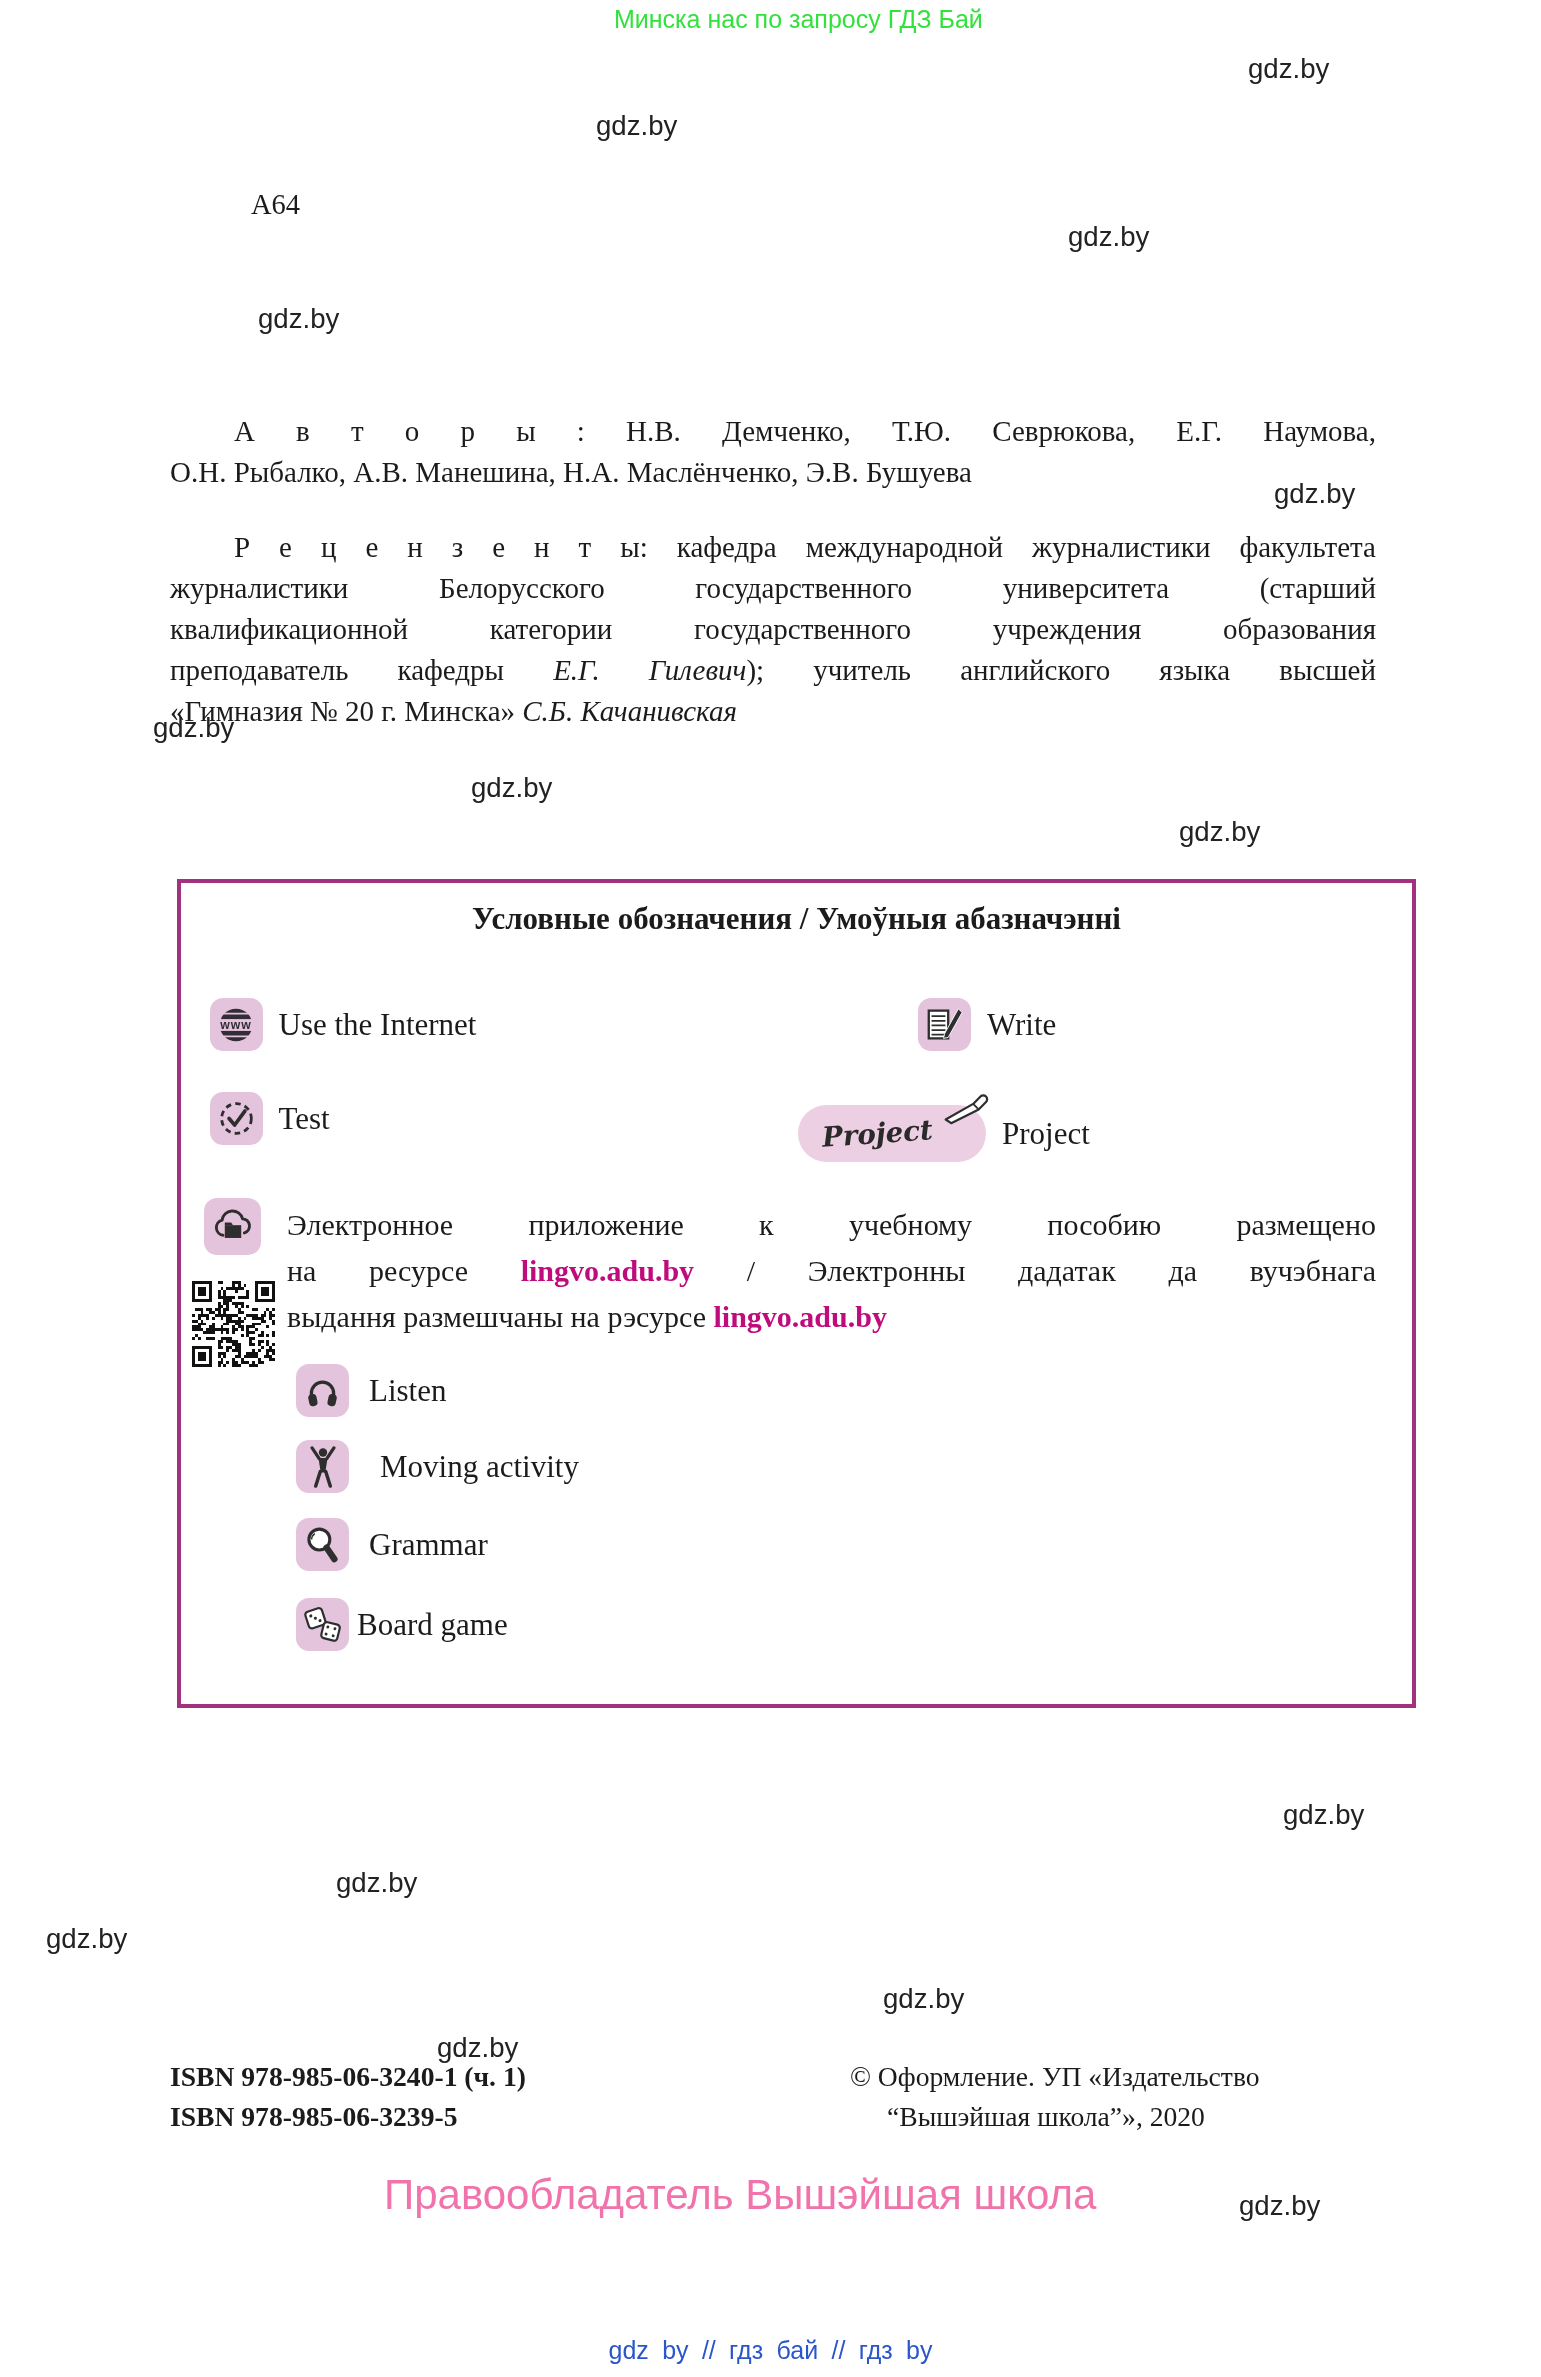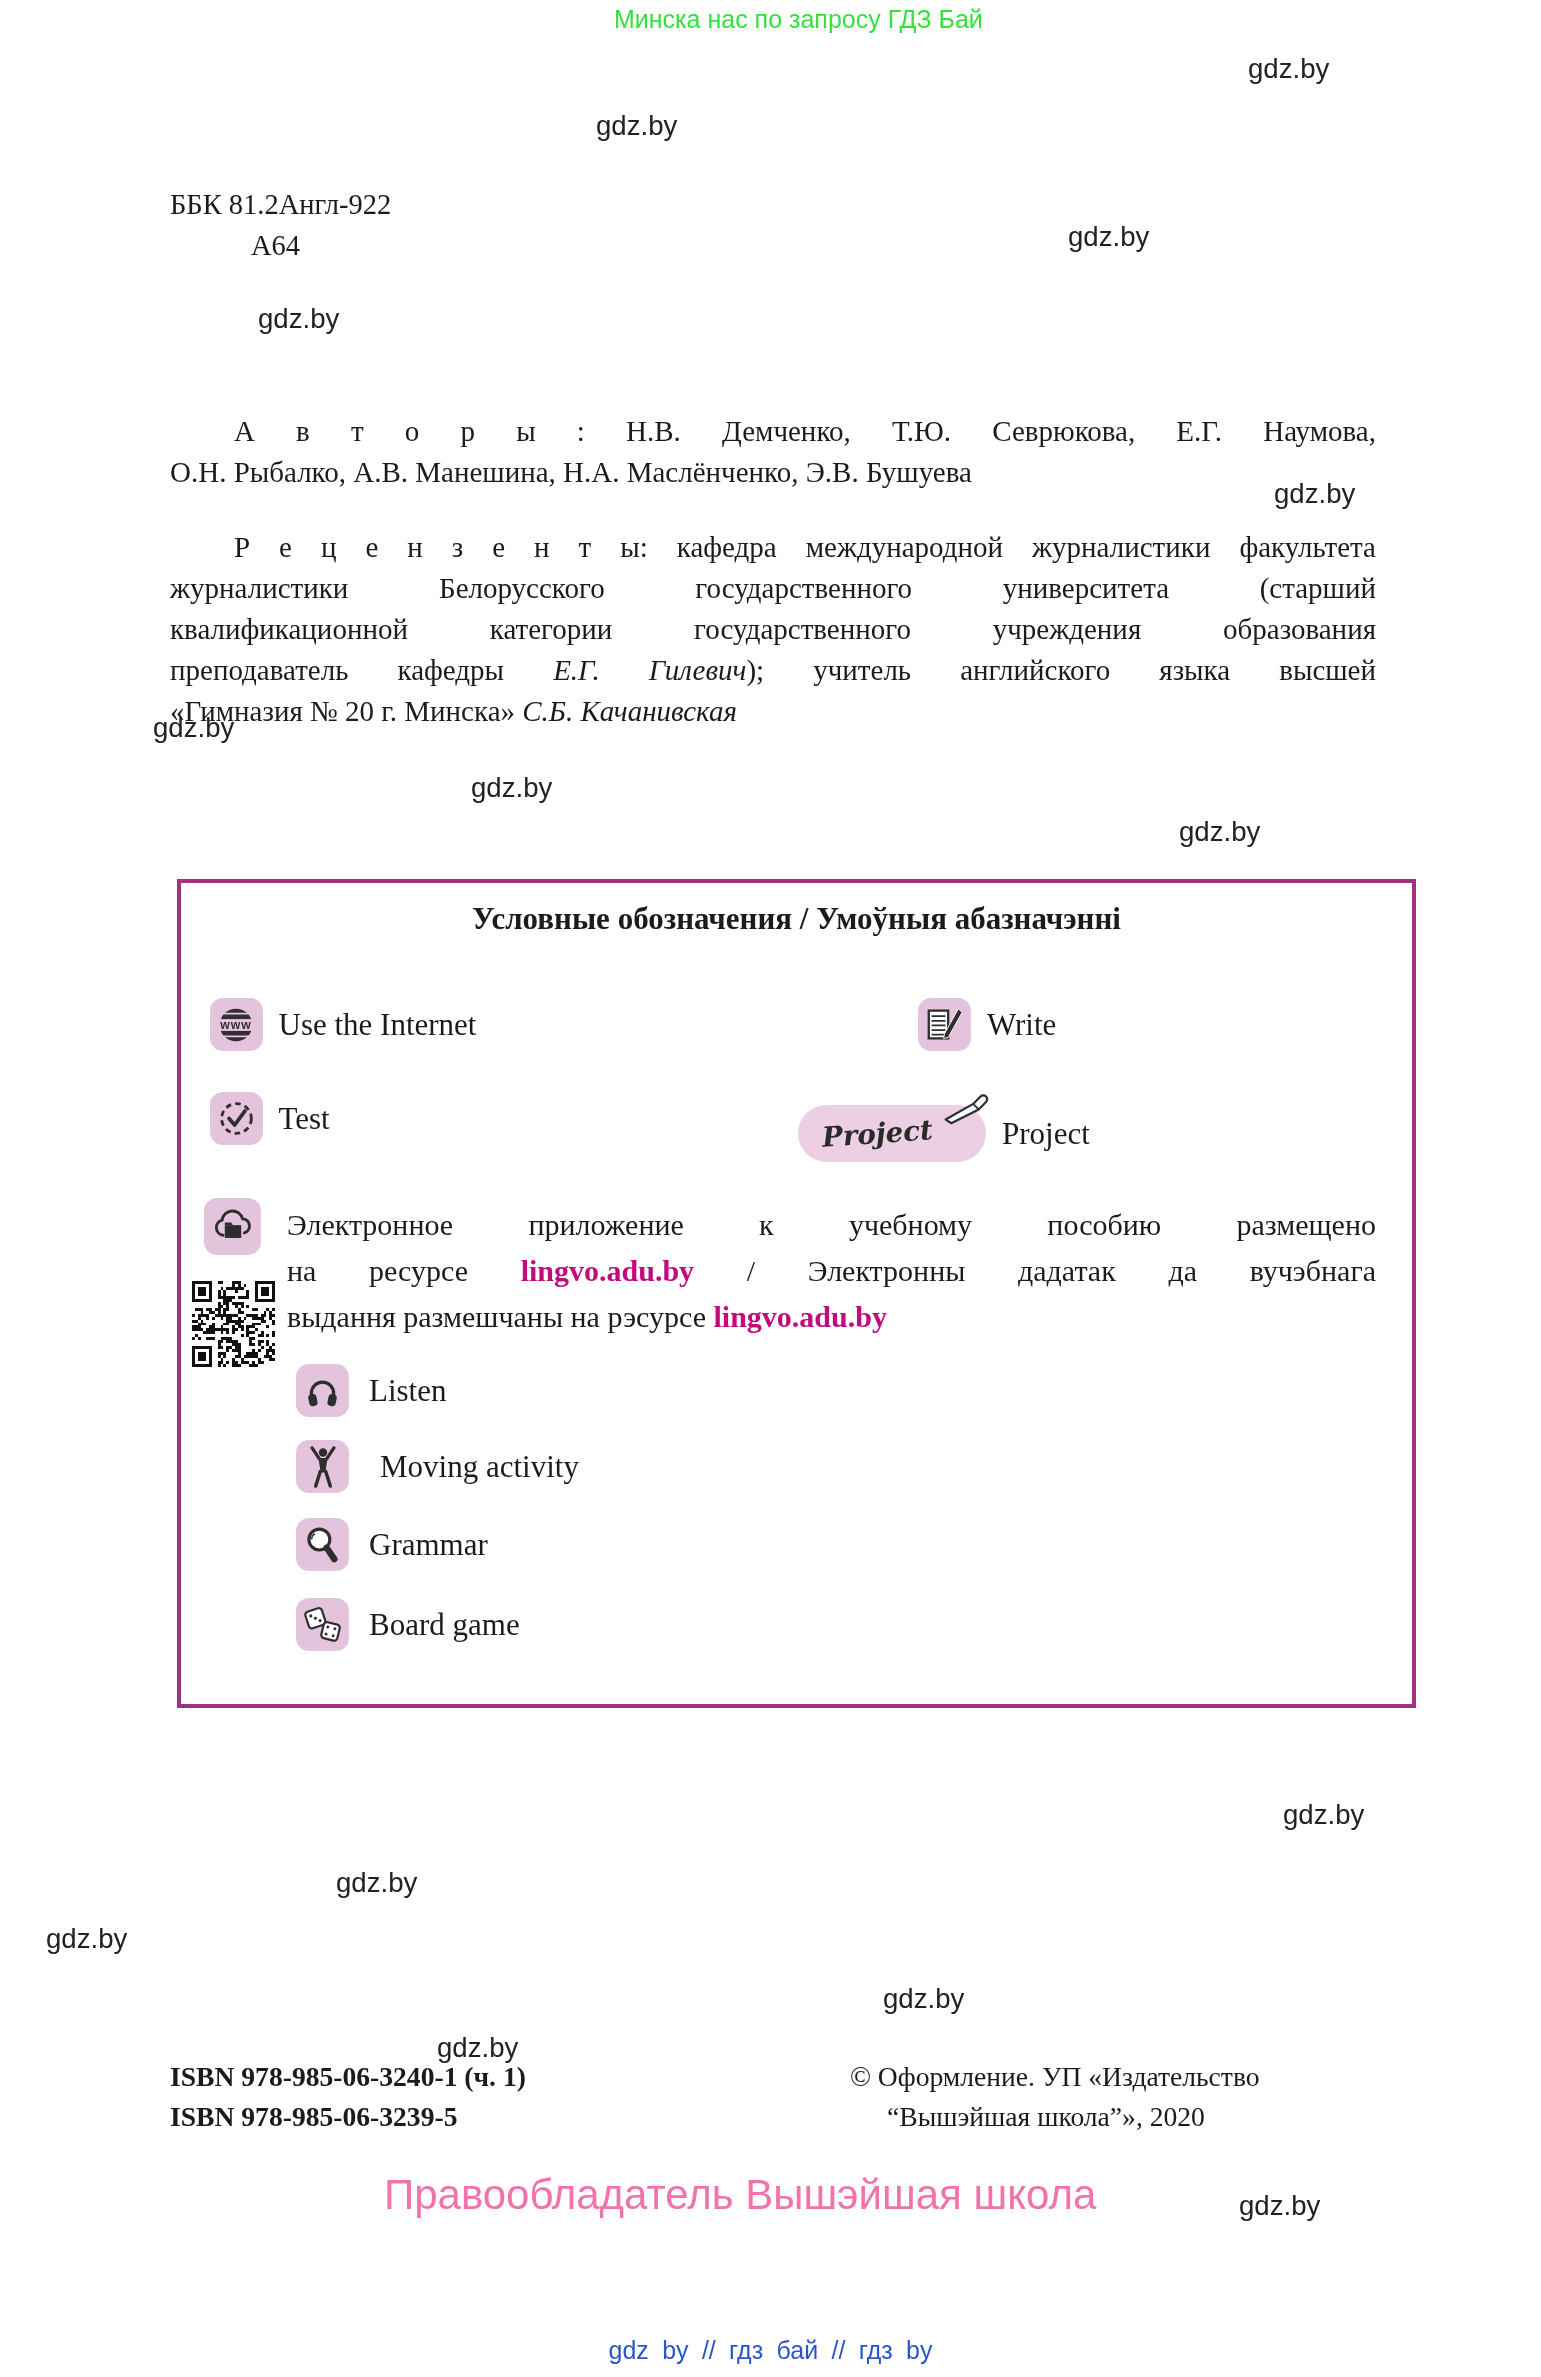--- a/index.html
+++ b/index.html
@@ -90,7 +90,6 @@
 <span class="wm" style="left:1239px;top:2190px">gdz.by</span>
 
 <div class="biblio">
-  <div>ББК 81.2Англ-922</div>
   <div class="shift">А64</div>
 </div>
 

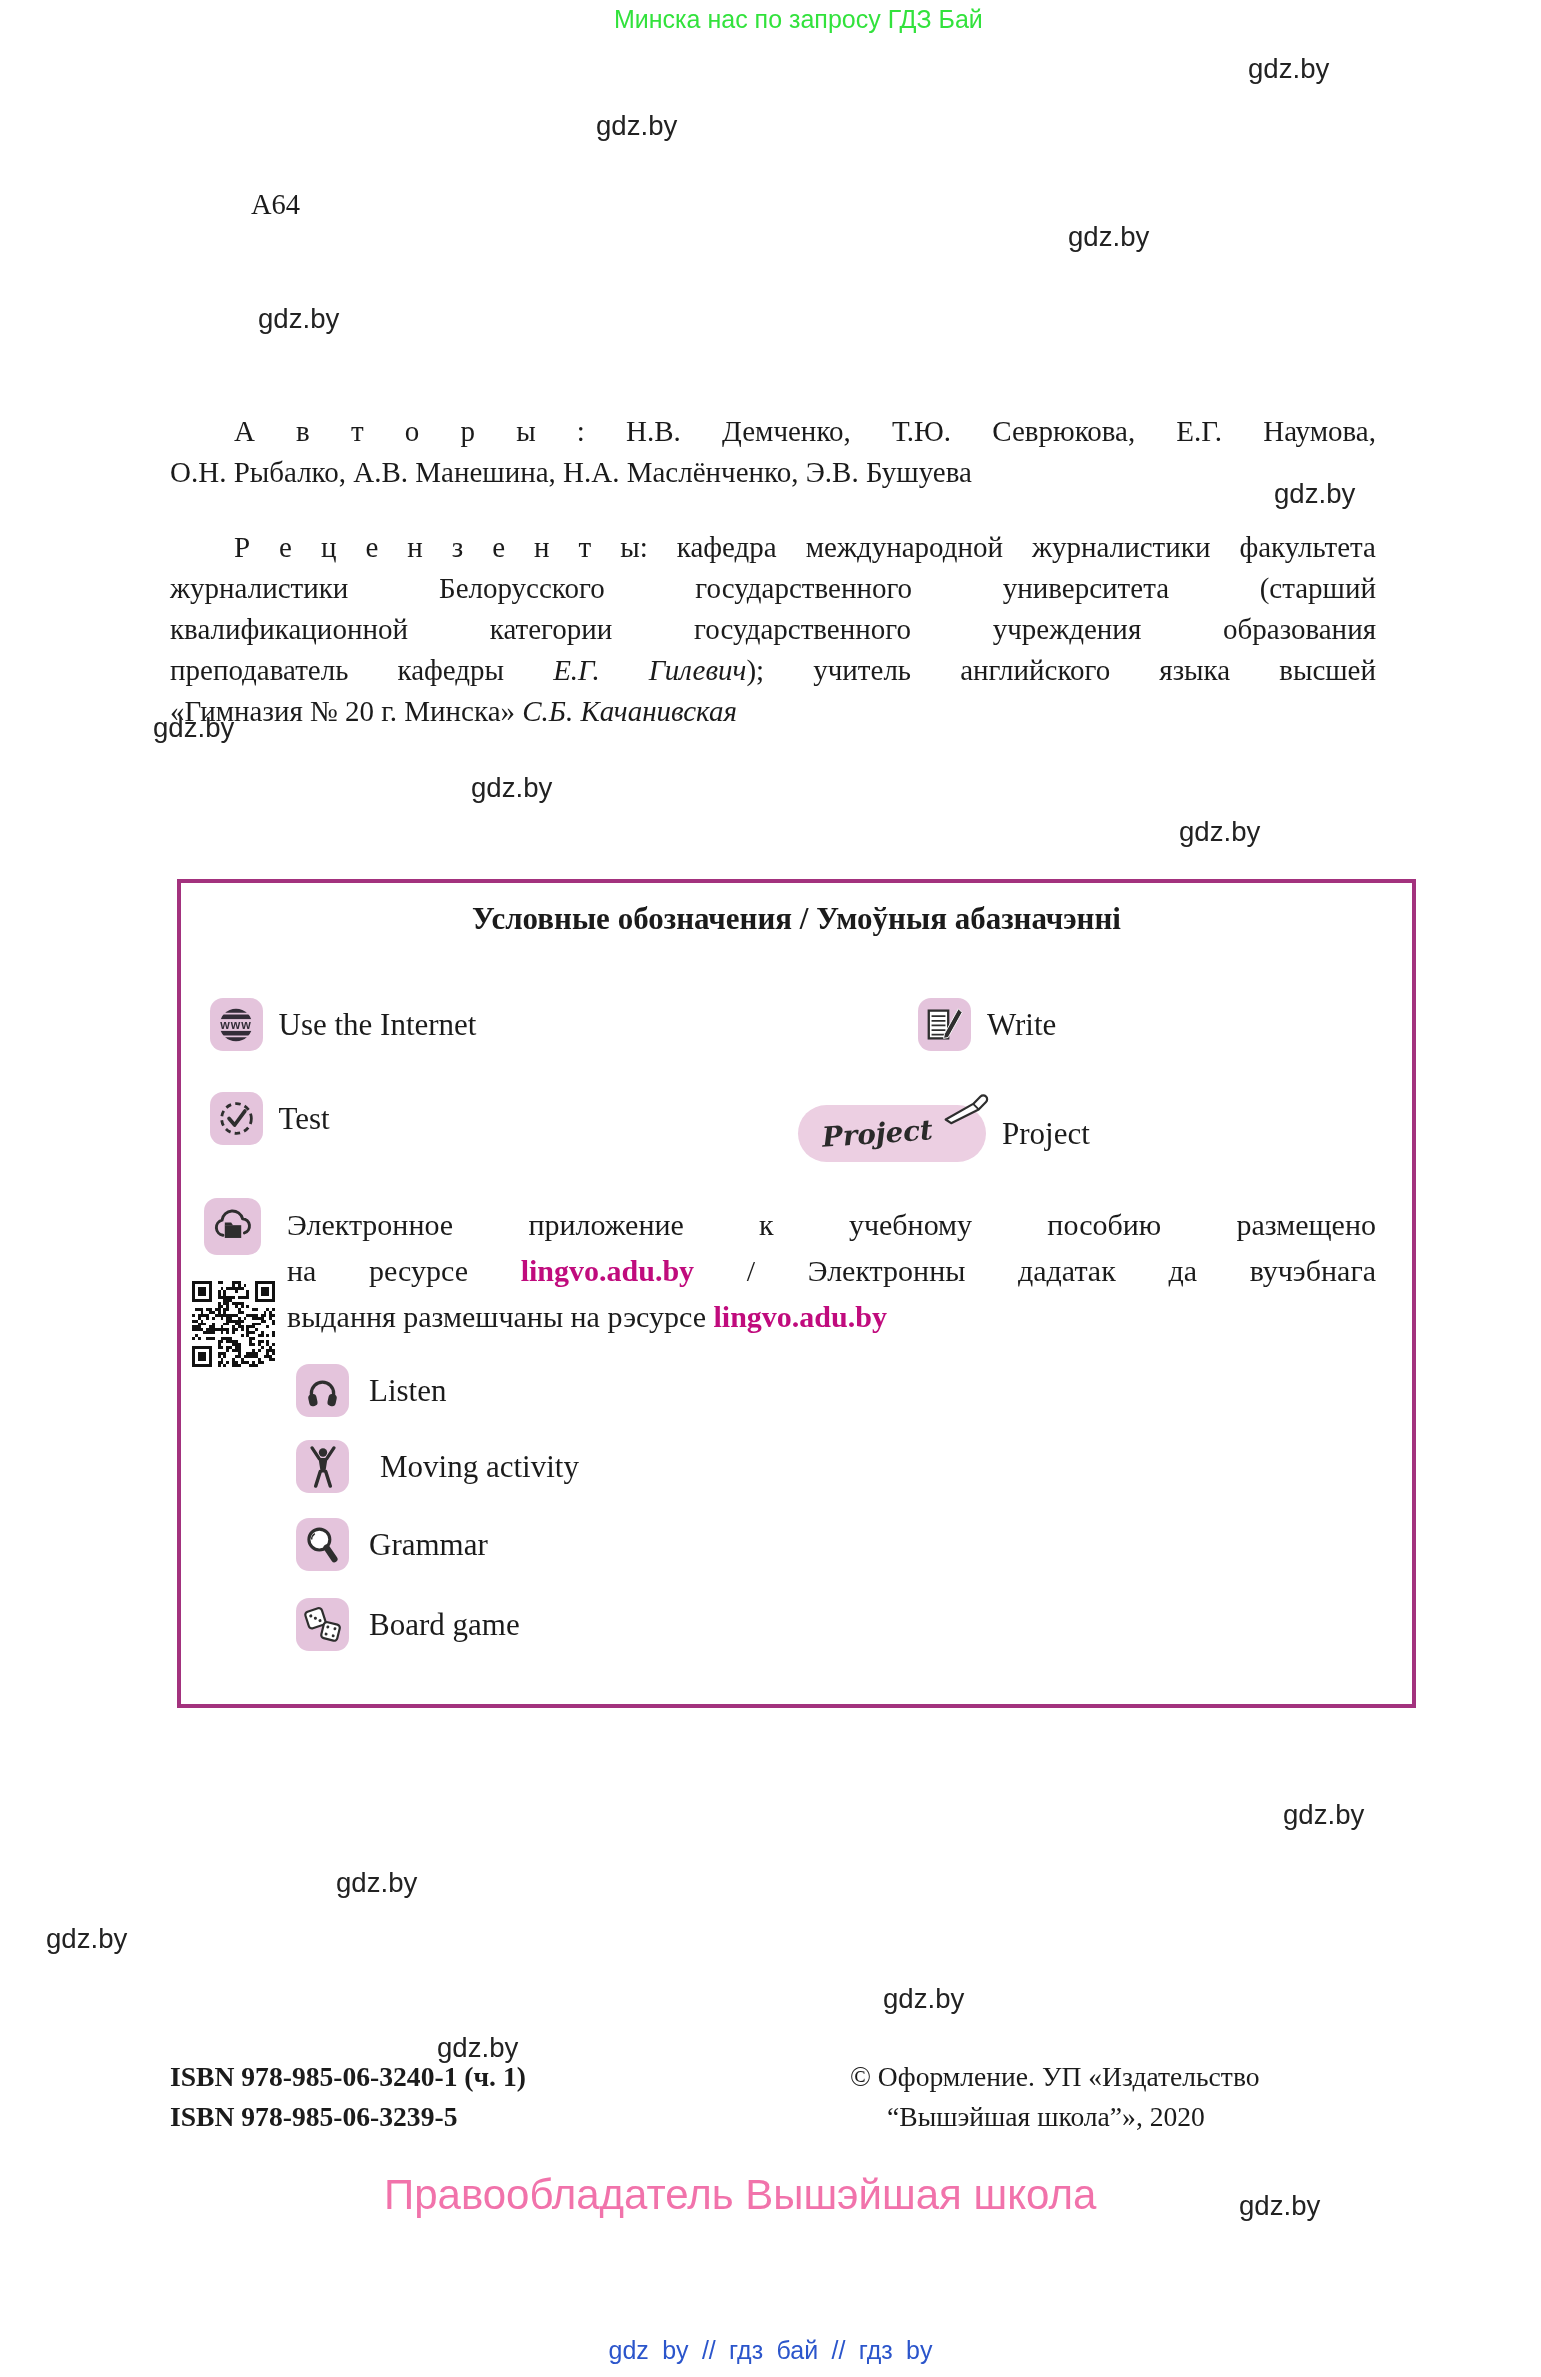--- a/index.html
+++ b/index.html
@@ -491,7 +491,7 @@
     <span class="lbl">Grammar</span>
   </div>
 
-  <div class="legend-item" style="left:115px;top:715px;gap:20px">
+  <div class="legend-item" style="left:115px;top:715px;gap:8px">
     <div class="ic">
       <svg width="42" height="42" viewBox="0 0 46 46">
         <g transform="rotate(-18 15 15)">

